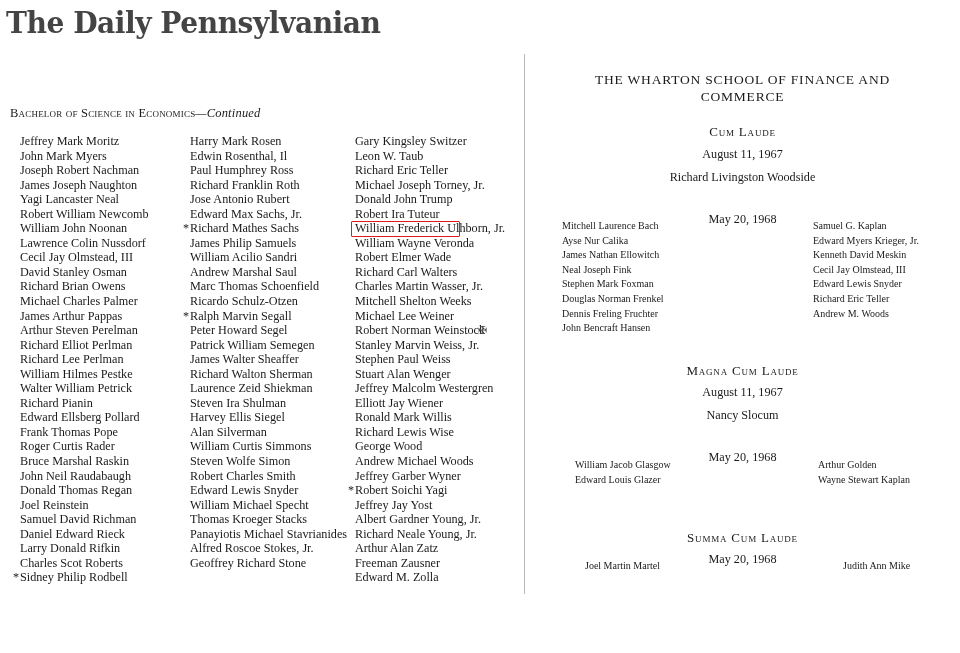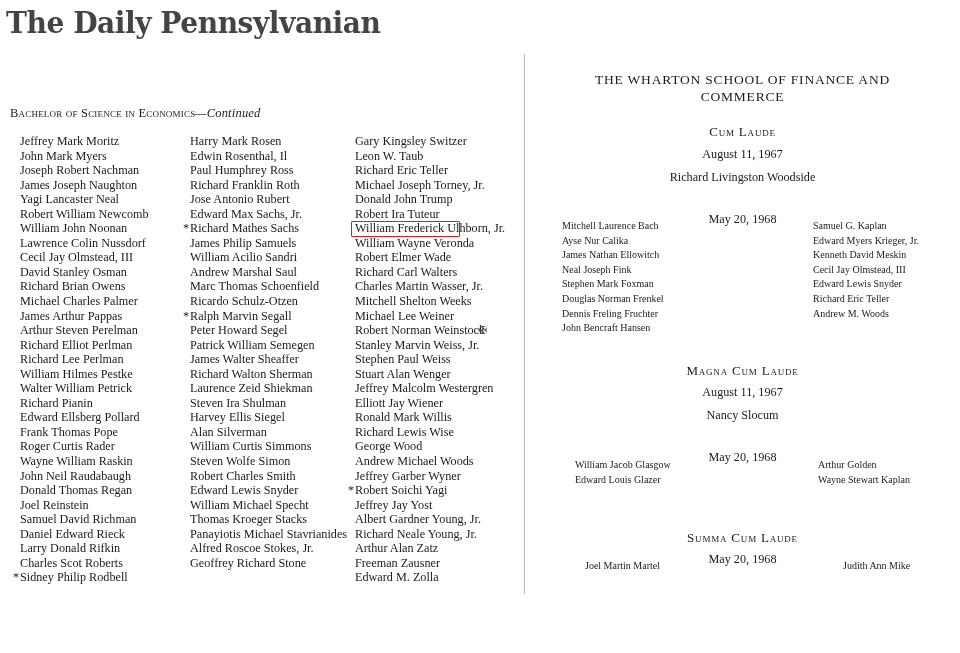--- a/index.html
+++ b/index.html
@@ -226,7 +226,7 @@
         <div class="nm"><span>Edward Ellsberg Pollard</span></div>
         <div class="nm"><span>Frank Thomas Pope</span></div>
         <div class="nm"><span>Roger Curtis Rader</span></div>
-        <div class="nm"><span>Wayne William Raskin</span></div>
+        <div class="nm"><span>Bruce Marshal Raskin</span></div>
         <div class="nm"><span>John Neil Raudabaugh</span></div>
         <div class="nm"><span>Donald Thomas Regan</span></div>
         <div class="nm"><span>Joel Reinstein</span></div>

